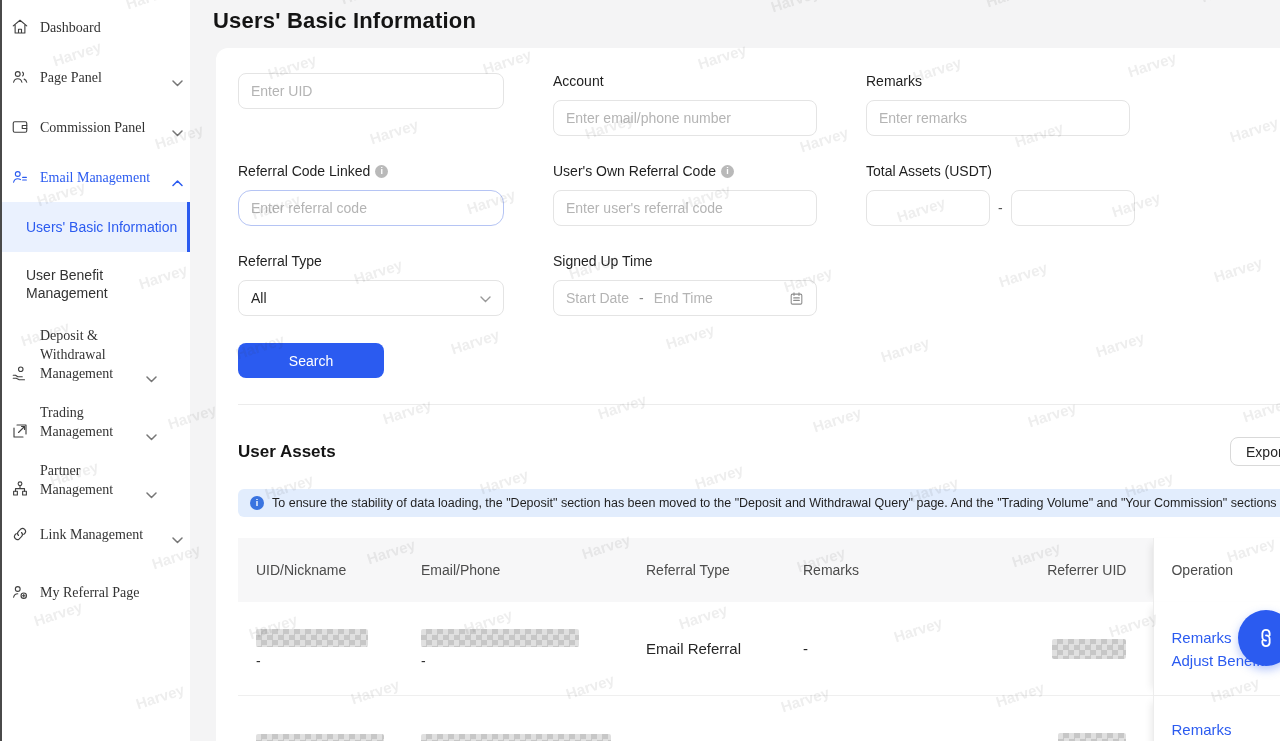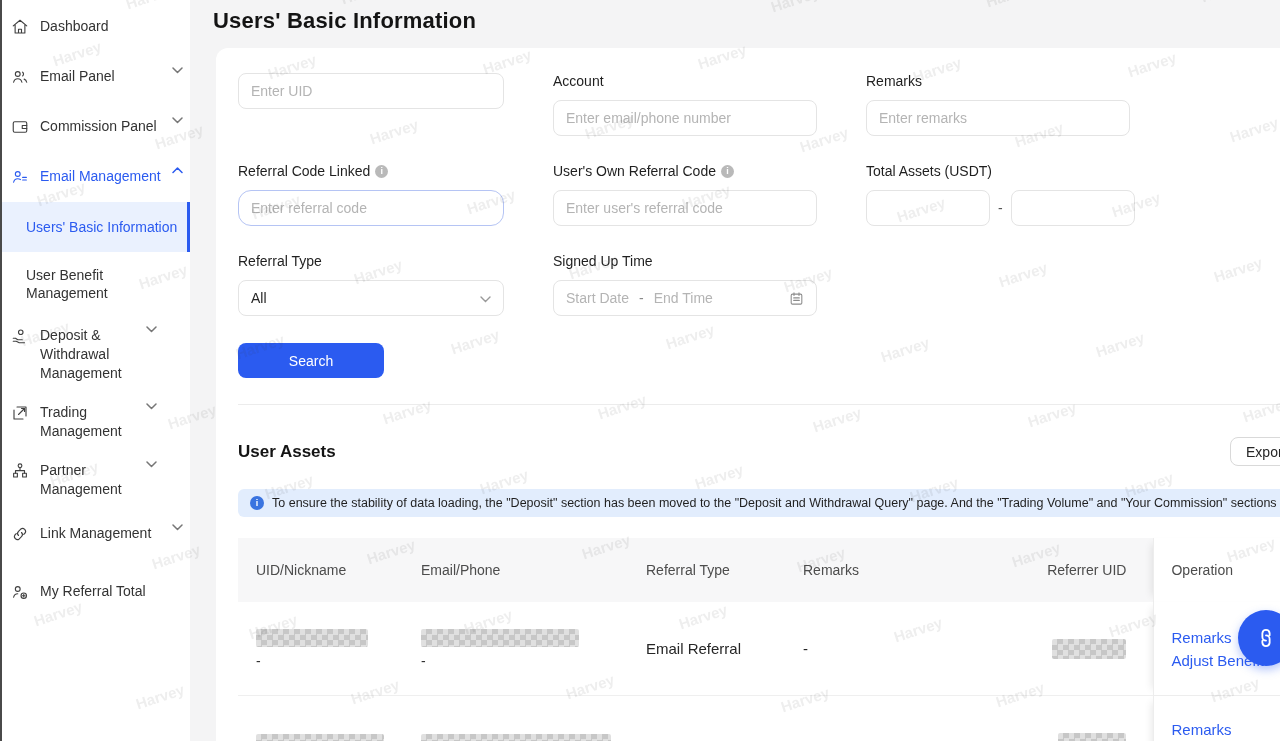--- a/index.html
+++ b/index.html
@@ -10,7 +10,7 @@
   
   .sidebar { width:190px; min-width:190px; background:#fff; height:741px;
     border-left:2px solid #4a4a4a; padding-top:2px; position:relative; z-index:10; }
-  .s-item { display:flex; align-items:flex-start; padding:15px 6px 15px 8px; cursor:pointer; }
+  .s-item { display:flex; align-items:flex-end; padding:15px 6px 15px 8px; cursor:pointer;font-family:Liberation Serif, serif; }
   .s-ic { width:20px; min-width:20px; height:20px; display:flex; align-items:center; justify-content:center; margin-right:10px; }
   .s-label { font-size:14px; color:#333; line-height:19px; flex:1; }
   .s-chev { width:14px; min-width:14px; display:flex; justify-content:center; color:#666; }

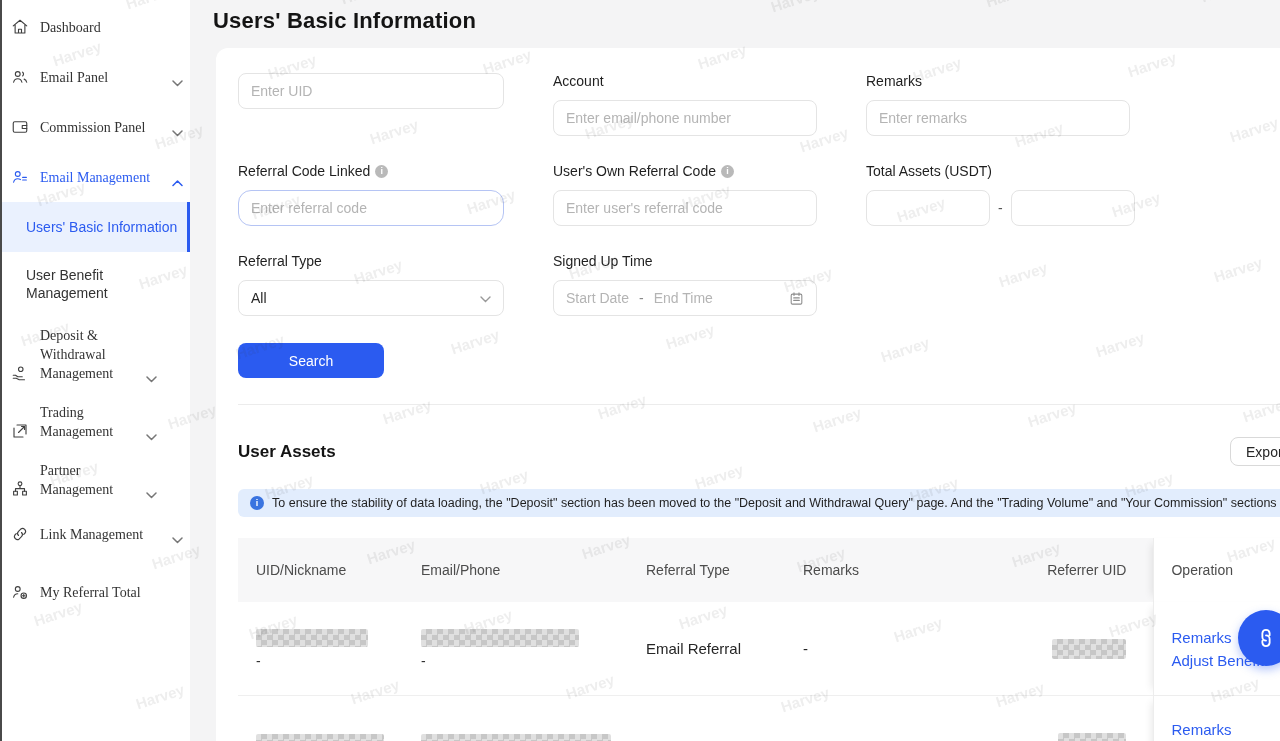--- a/index.html
+++ b/index.html
@@ -108,7 +108,7 @@
             <path d="M3.5 19c.6-3 2.6-4.6 5.5-4.6s4.9 1.6 5.5 4.6M15.5 5.6a3.2 3.2 0 0 1 0 5M17.5 14.8c2 .6 3 2 3.4 4.2"></path>
           </svg>
       </span>
-      <span class="s-label">Email Panel</span>
+      <span class="s-label">Page Panel</span>
       <span class="s-chev">
         <svg width="11" height="7" viewBox="0 0 11 7">
             <polyline points="1,1 5.5,5.5 10,1"></polyline>

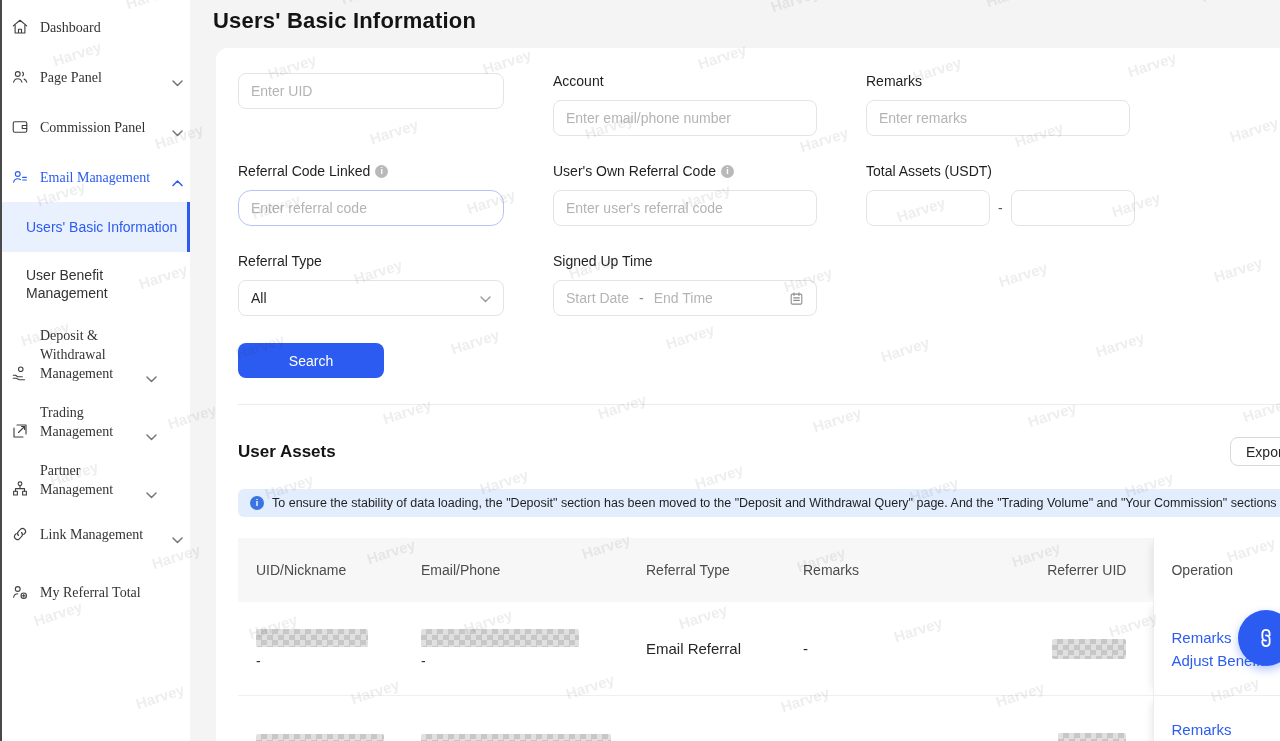--- a/index.html
+++ b/index.html
@@ -219,7 +219,7 @@
             <path d="M17 15.2v3.6M15.2 17h3.6"></path>
           </svg>
       </span>
-      <span class="s-label">My Referral Total</span>
+      <span class="s-label">My Referral Page</span>
     </div>
   </nav>
 

